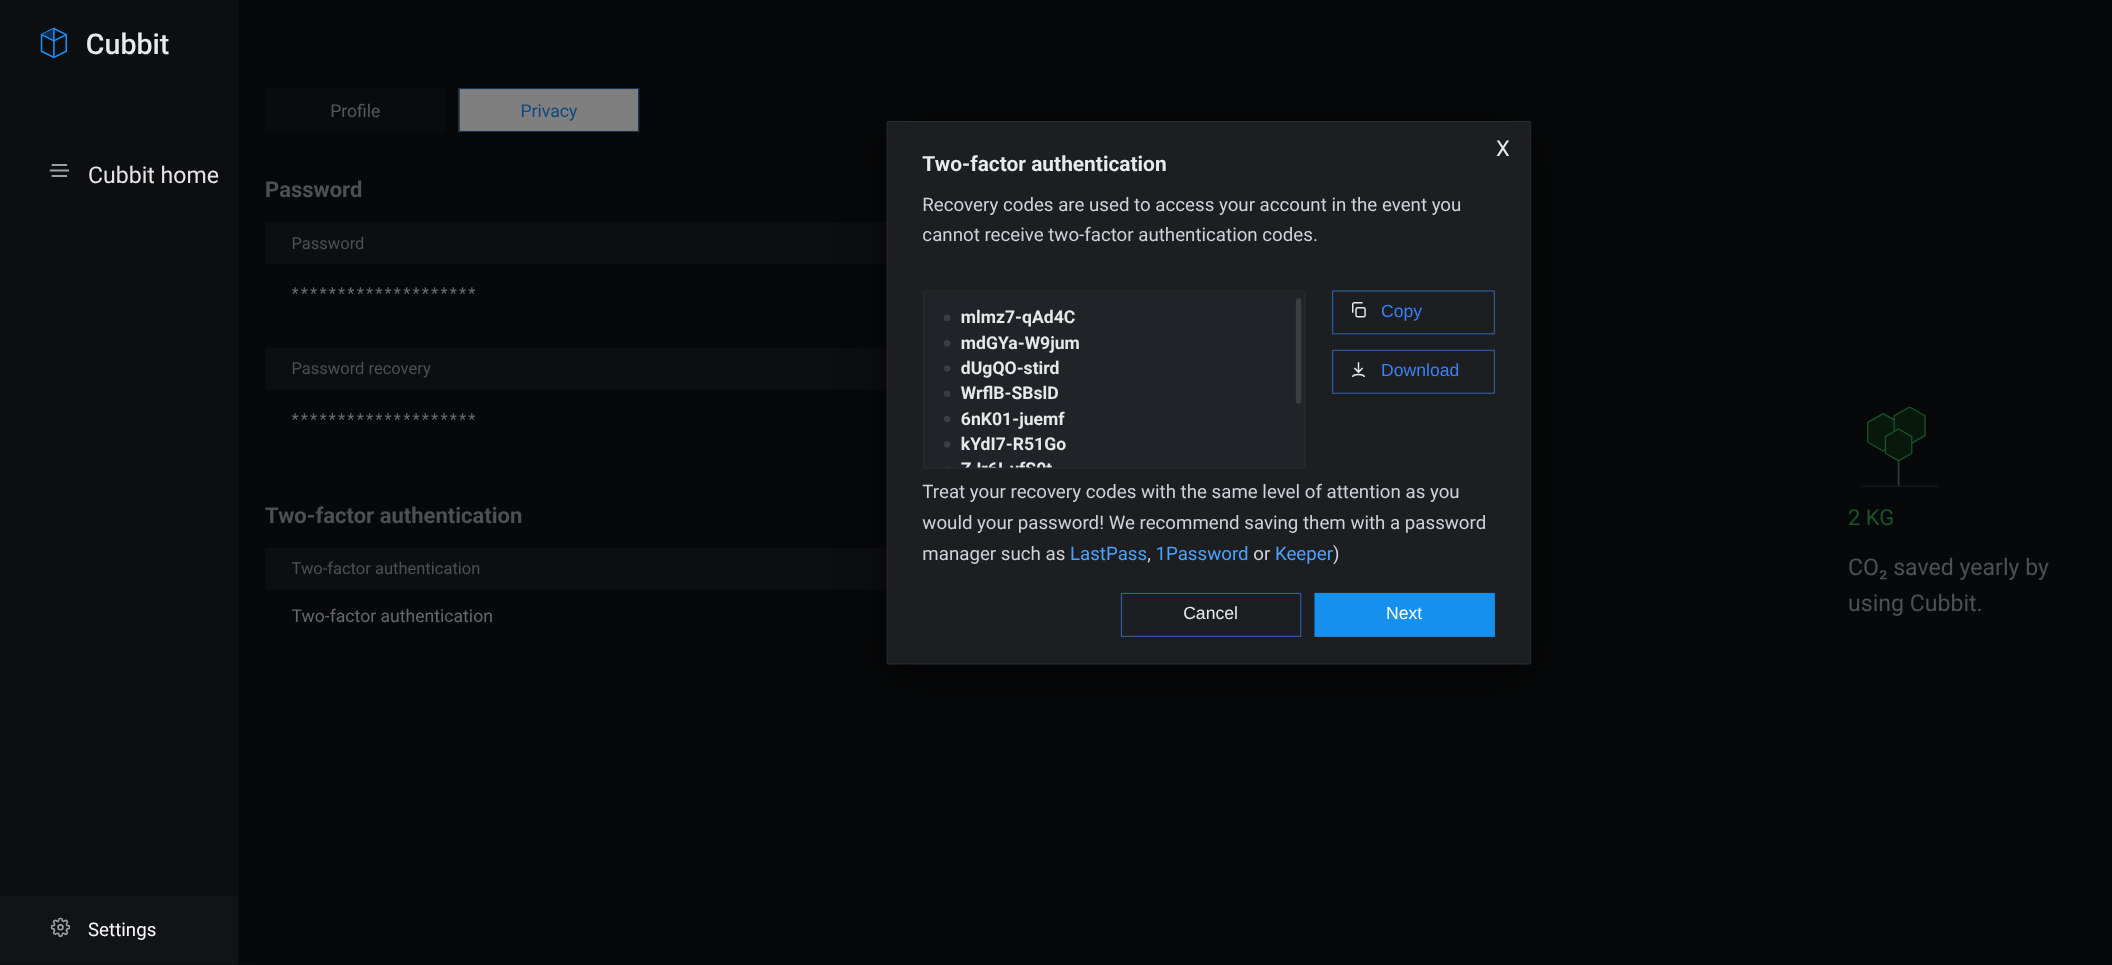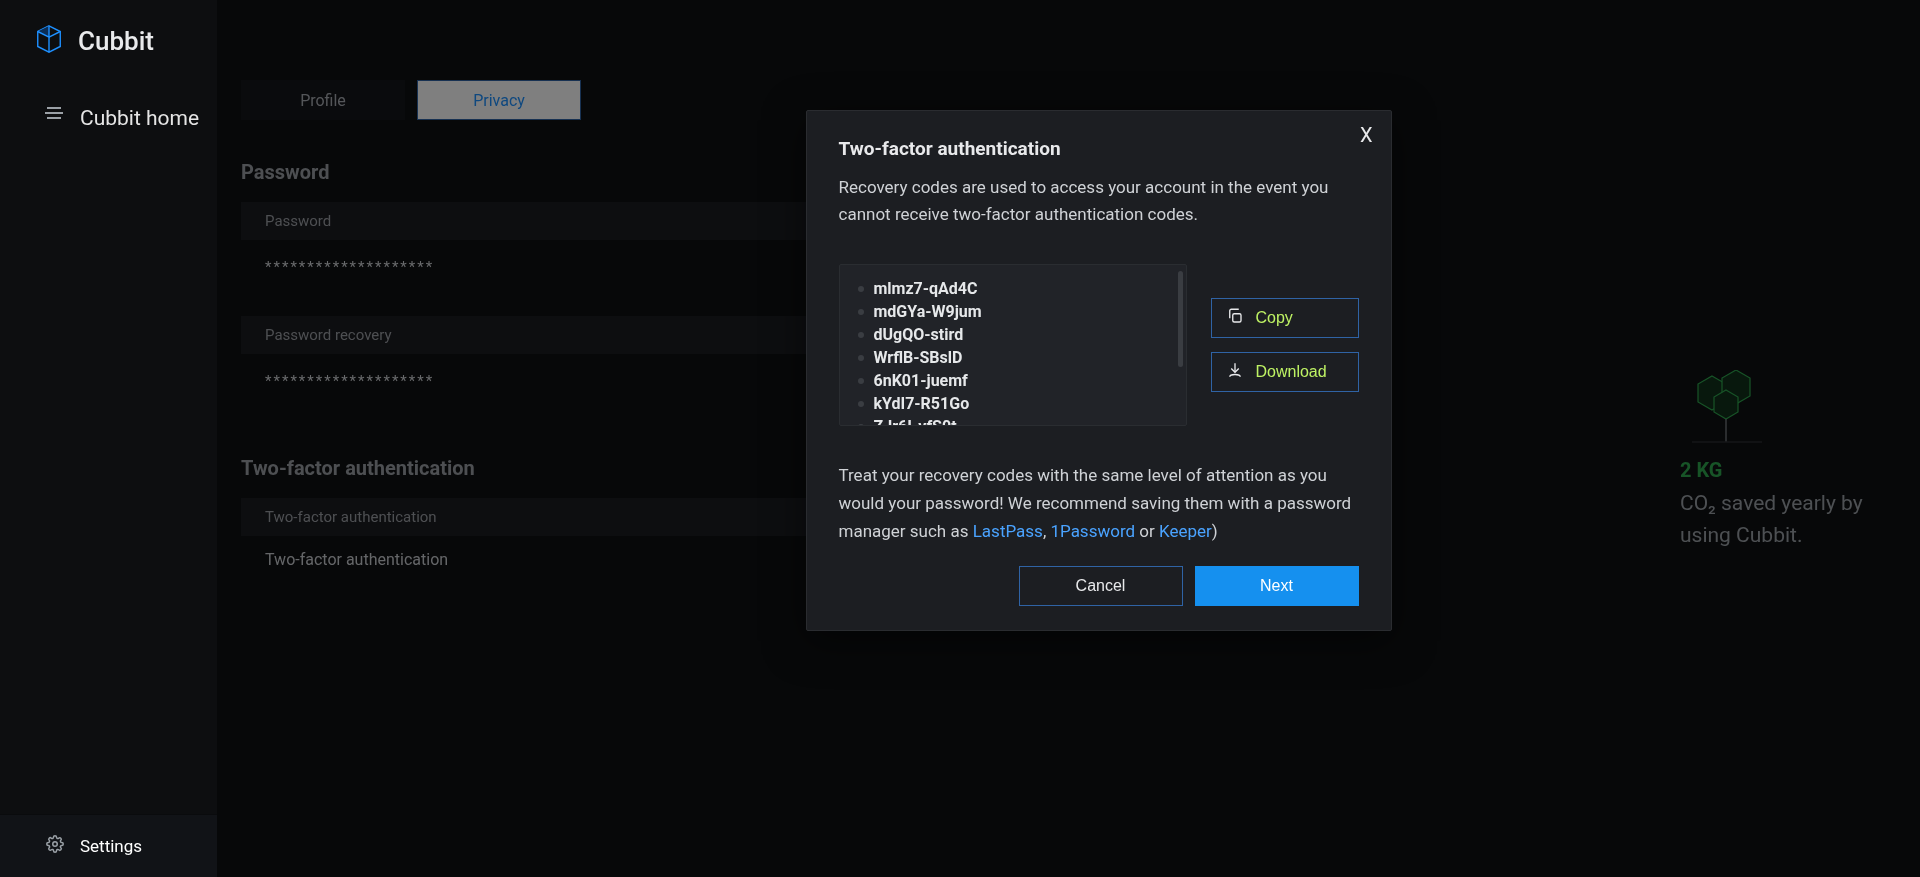--- a/index.html
+++ b/index.html
@@ -33,6 +33,7 @@
     background:var(--side);
     display:flex;flex-direction:column;
     padding-top:16px;
+    gap:42px;
   }
   .brand{display:flex;align-items:center;gap:14px;padding:8px 0 28px 34px}
   .brand-name{font-size:26px;font-weight:500;color:#e9eaec}

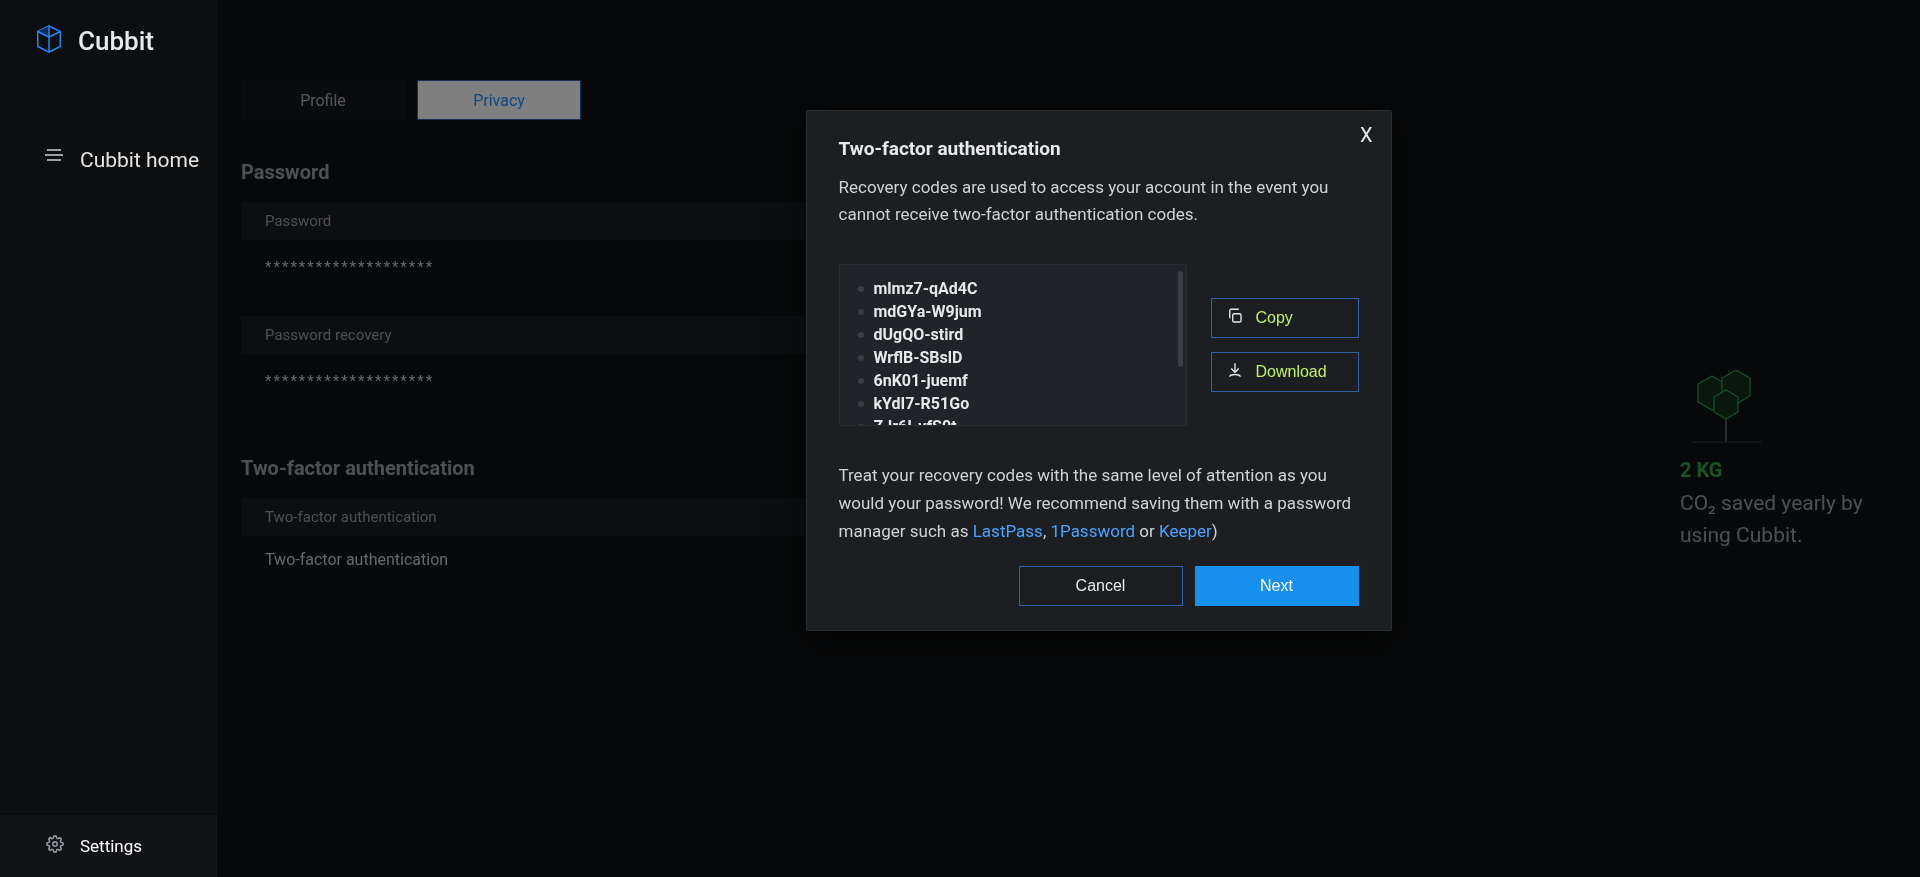--- a/index.html
+++ b/index.html
@@ -87,7 +87,7 @@
   .modal-close{position:absolute;top:12px;right:18px;color:#e8e9eb;font-size:20px;cursor:pointer}
   .modal-title{font-size:19px;font-weight:700;margin-bottom:14px}
   .modal-desc{color:#cfd2d6;font-size:17px;line-height:1.6;margin-bottom:36px}
-  .codes-row{display:flex;gap:24px;align-items:center;margin-bottom:35px}
+  .codes-row{display:flex;gap:24px;align-items:flex-start;margin-bottom:8px}
   .codes{
     flex:1;background:#212328;border:1px solid #2a2d31;border-radius:2px;
     padding:12px 14px 12px 10px;position:relative;max-height:162px;overflow:hidden

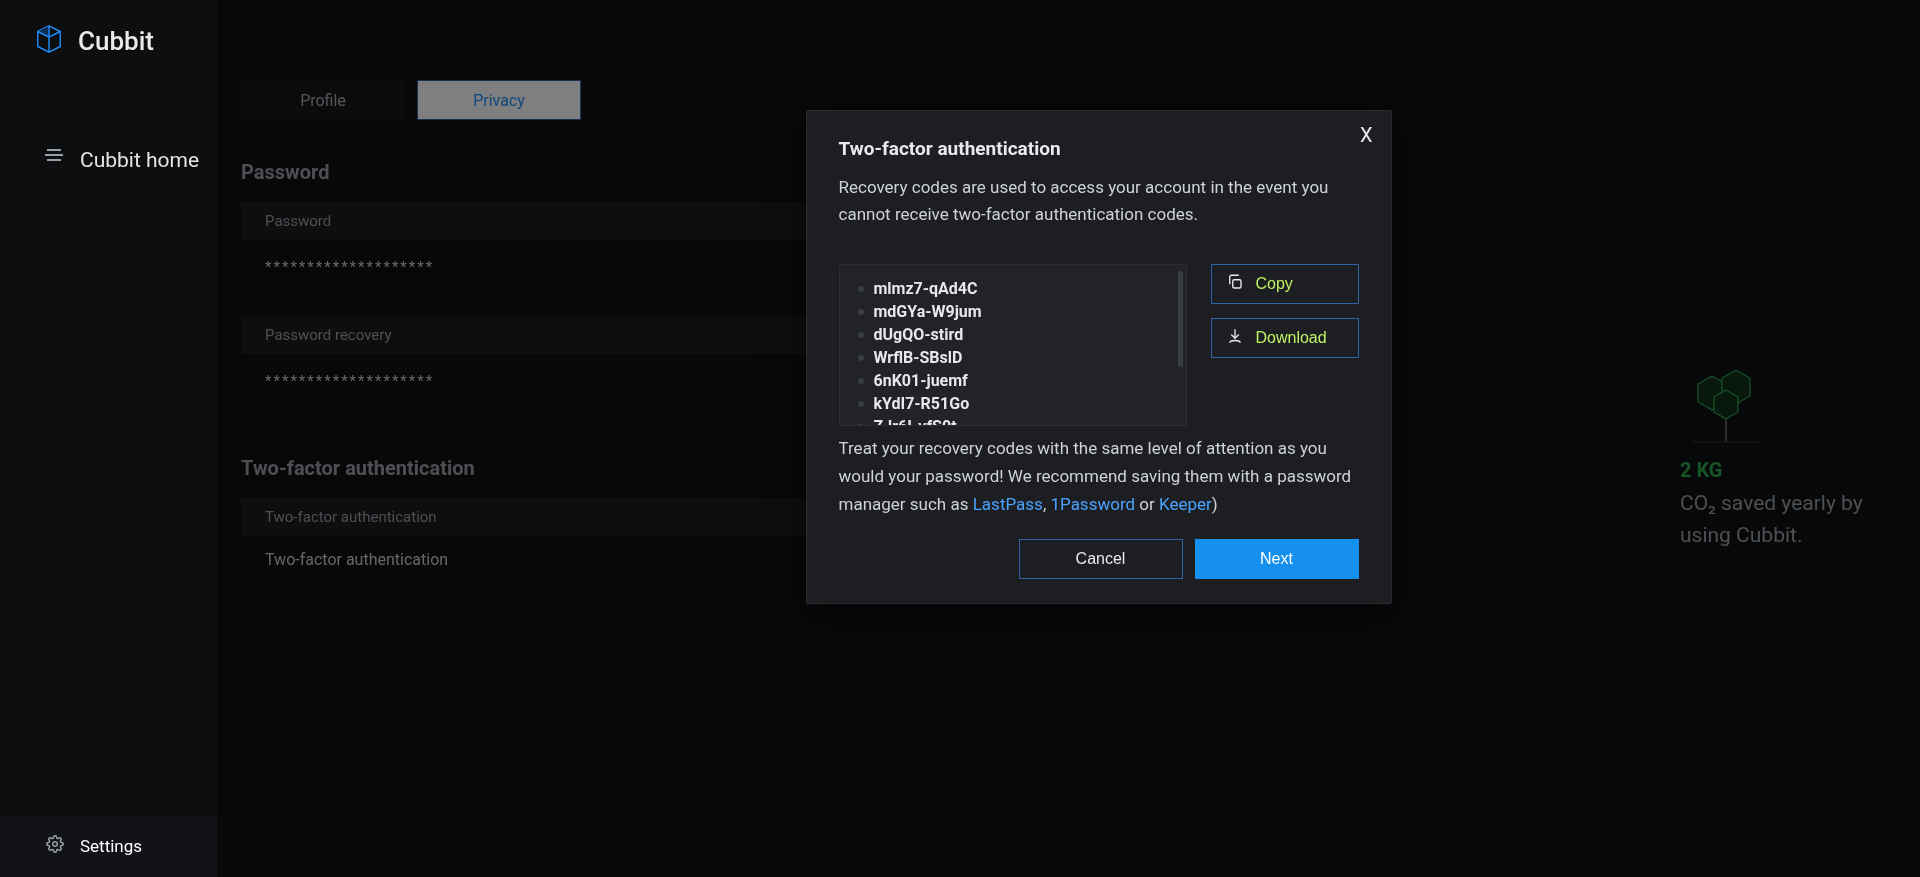--- a/index.html
+++ b/index.html
@@ -97,7 +97,7 @@
   .bullet{width:6px;height:6px;border-radius:50%;background:#3a3d42;flex:0 0 auto;margin-left:8px}
   .btns{display:flex;flex-direction:column;gap:14px;justify-content:center}
   .btn{
-    width:148px;height:40px;border:1px solid var(--tab-border);background:transparent;color:#bef264;
+    width:148px;height:40px;border:1px solid var(--tab-border);background:transparent;color:#3b82f6;
     display:flex;align-items:center;gap:12px;padding:0 14px;cursor:pointer;font-size:16px
   }
   .btn svg{flex:0 0 auto}

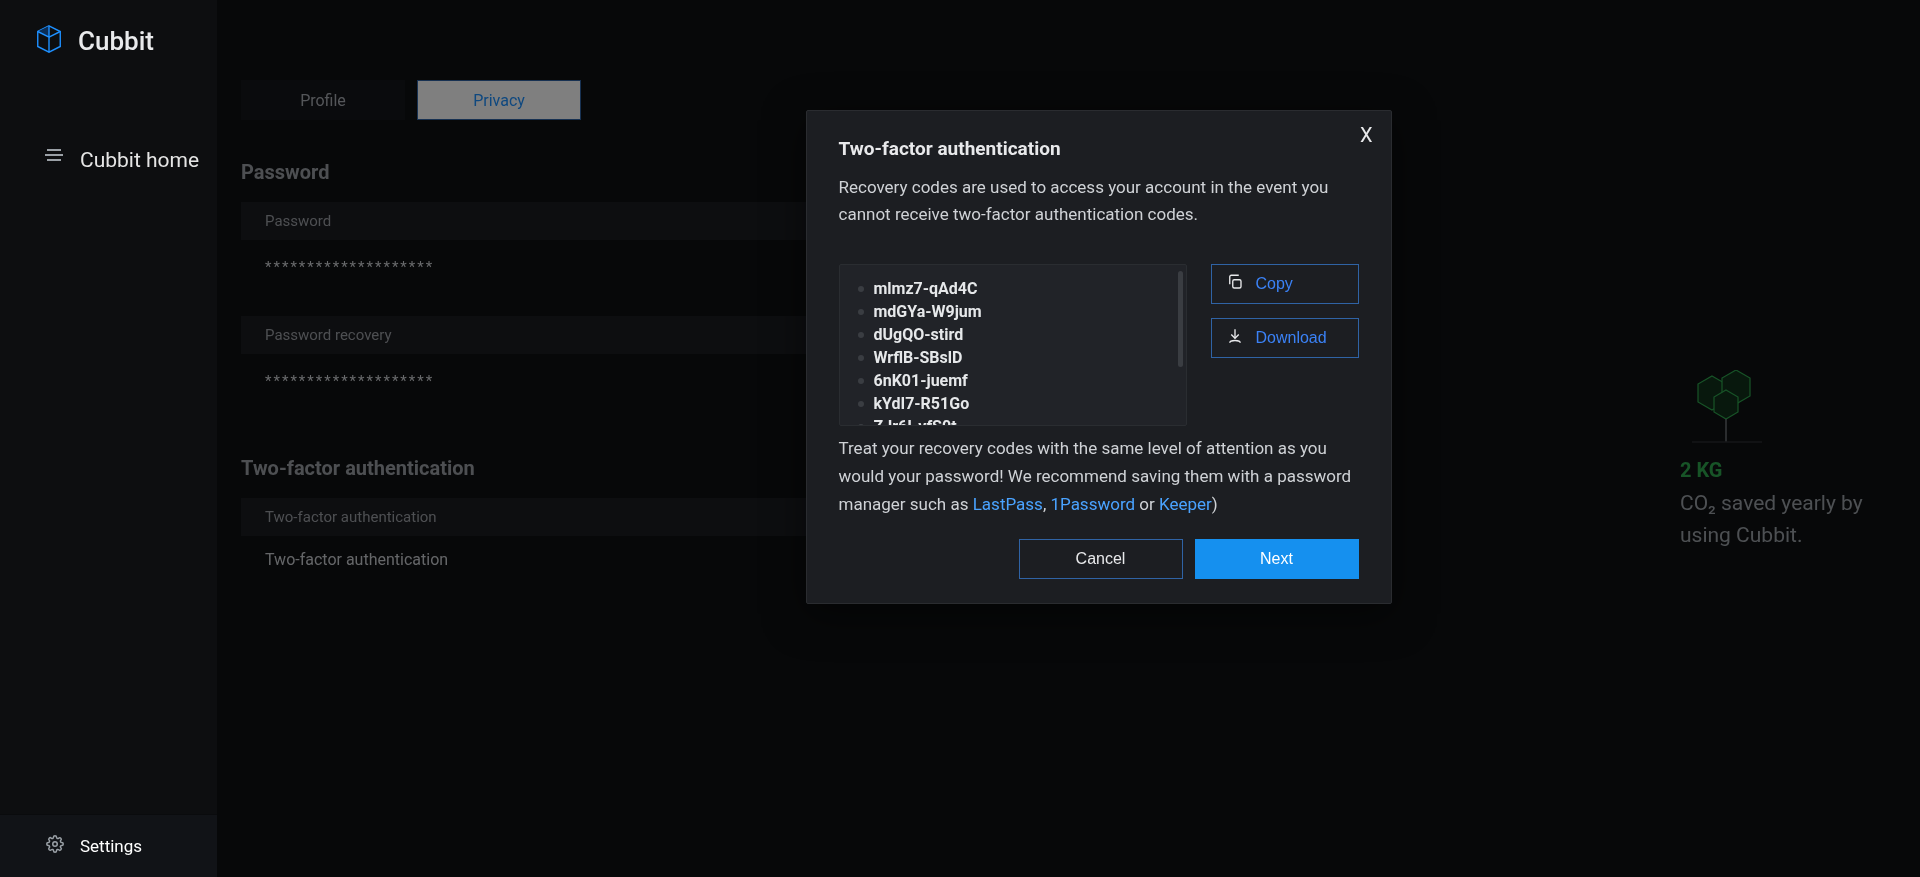--- a/index.html
+++ b/index.html
@@ -70,7 +70,7 @@
     position:absolute;right:40px;top:370px;width:200px;color:#9aa0a6
   }
   .co2 .tree{display:flex;justify-content:flex-start;margin-left:12px;margin-bottom:14px}
-  .co2 .kg{color:var(--green);font-weight:700;font-size:20px;margin-bottom:6px}
+  .co2 .kg{color:var(--green);font-weight:400;font-size:20px;margin-bottom:20px}
   .co2 .sub{font-size:21px;line-height:1.5}
 
   

